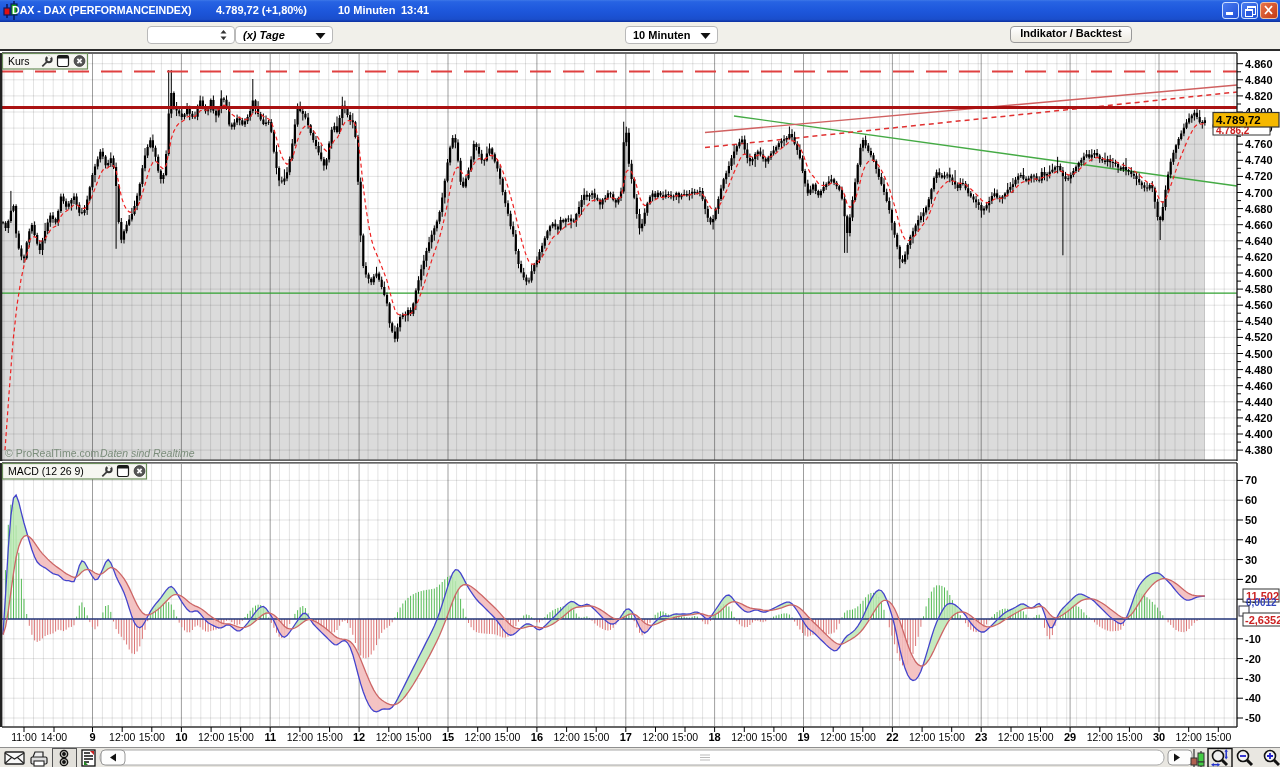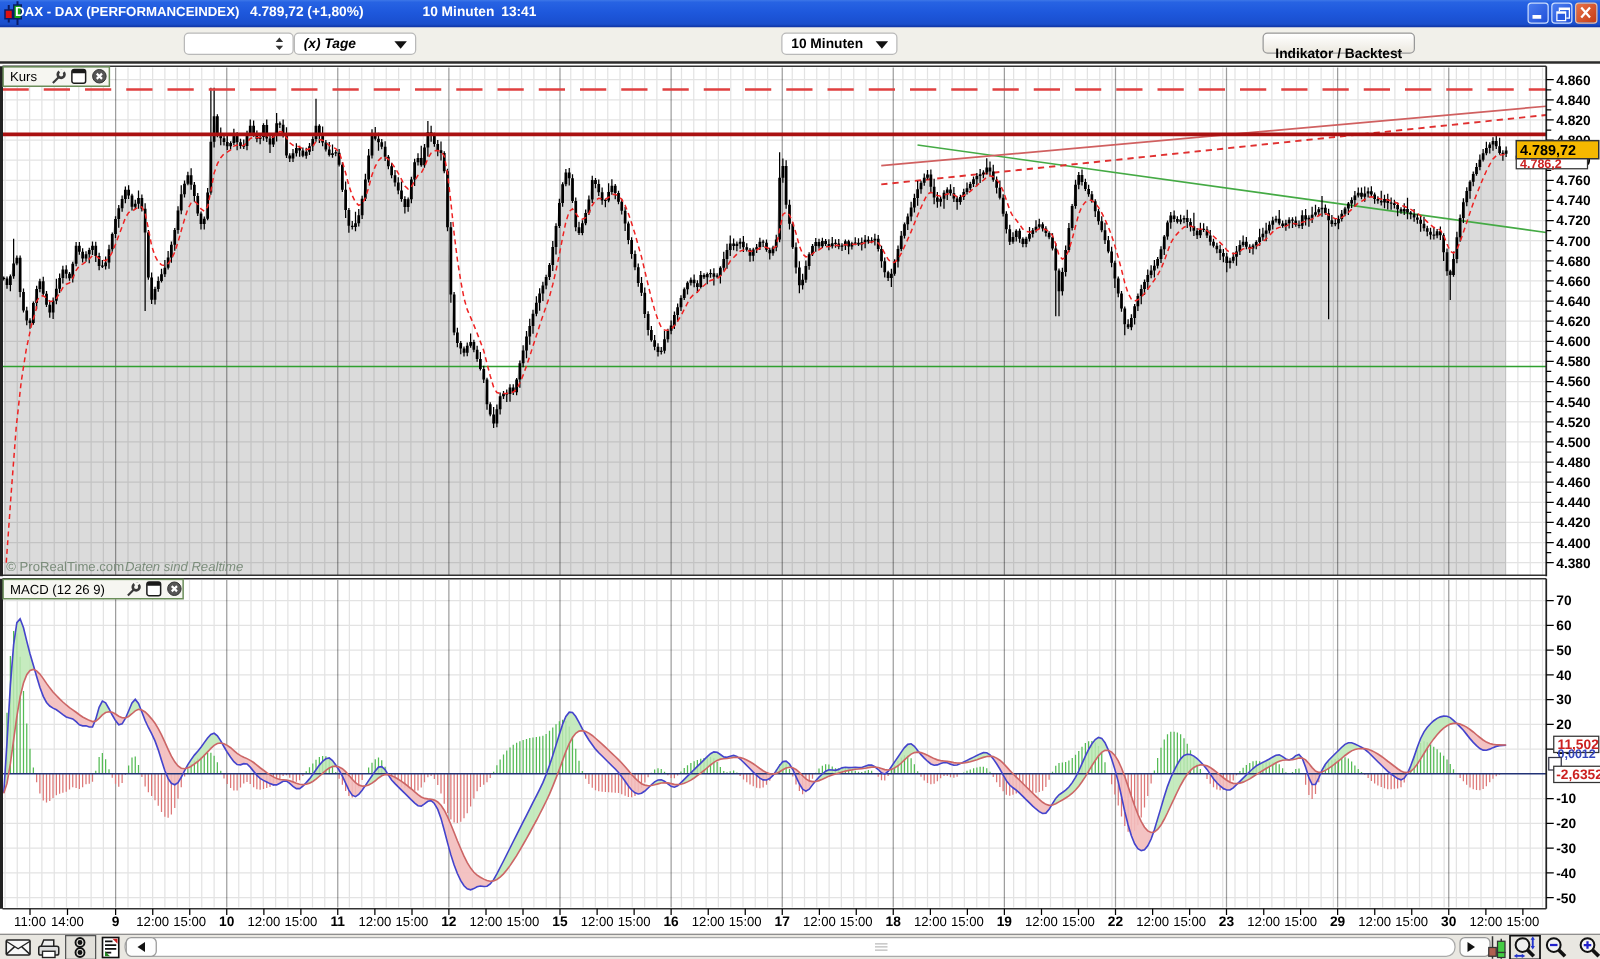--- a/index.html
+++ b/index.html
@@ -23,7 +23,7 @@
    <rect x="9" y="4" width="6" height="11" fill="#18a818" stroke="#0a1c66" stroke-width="1.2"></rect>
  </svg>
  <div class="txt" style="left:12px;font-size:10.6px">DAX - DAX (PERFORMANCEINDEX)</div>
- <div class="txt" style="left:200px">4.789,72 (+1,80%)</div>
+ <div class="txt" style="left:216px">4.789,72 (+1,80%)</div>
  <div class="txt" style="left:338px">10 Minuten</div>
  <div class="txt" style="left:401px">13:41</div>
  <div style="position:absolute;right:41px;top:2px;width:17px;height:17px;border-radius:3px;border:1px solid #cfe0ff;background:linear-gradient(135deg,#4a7cf0,#2050d8);box-sizing:border-box;">

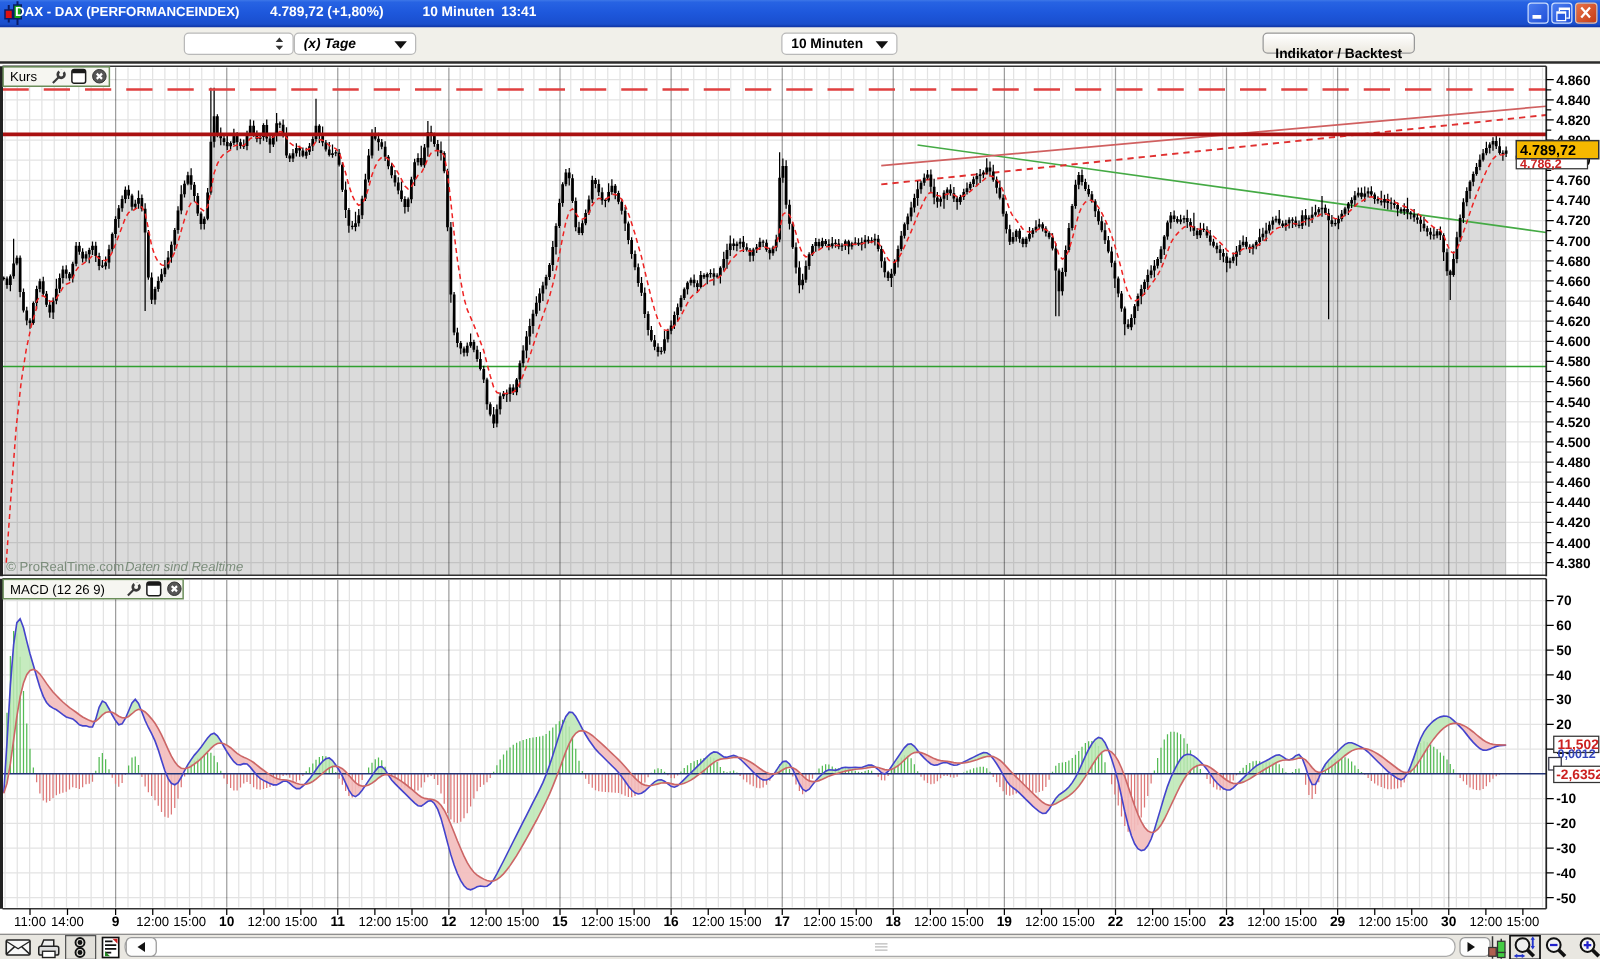--- a/index.html
+++ b/index.html
@@ -57,7 +57,7 @@
         <path d="M0.5 1 L10.5 1 L5.5 7 Z" fill="#111"></path>
       </svg>
     </div>
- <div class="tbbox" style="left:1010px;width:122px;height:17px;background:linear-gradient(#fff,#ece9e0);text-align:center;padding-top:10px;box-sizing:border-box;border-color:#999;">Indikator / Backtest</div>
+ <div class="tbbox" style="left:1010px;width:122px;height:17px;background:linear-gradient(#fff,#ece9e0);text-align:center;padding-top:0;box-sizing:border-box;border-color:#999;">Indikator / Backtest</div>
 </div>
 
 <svg width="1280" height="696" viewBox="0 51 1280 696" style="position:absolute;left:0;top:51px">

